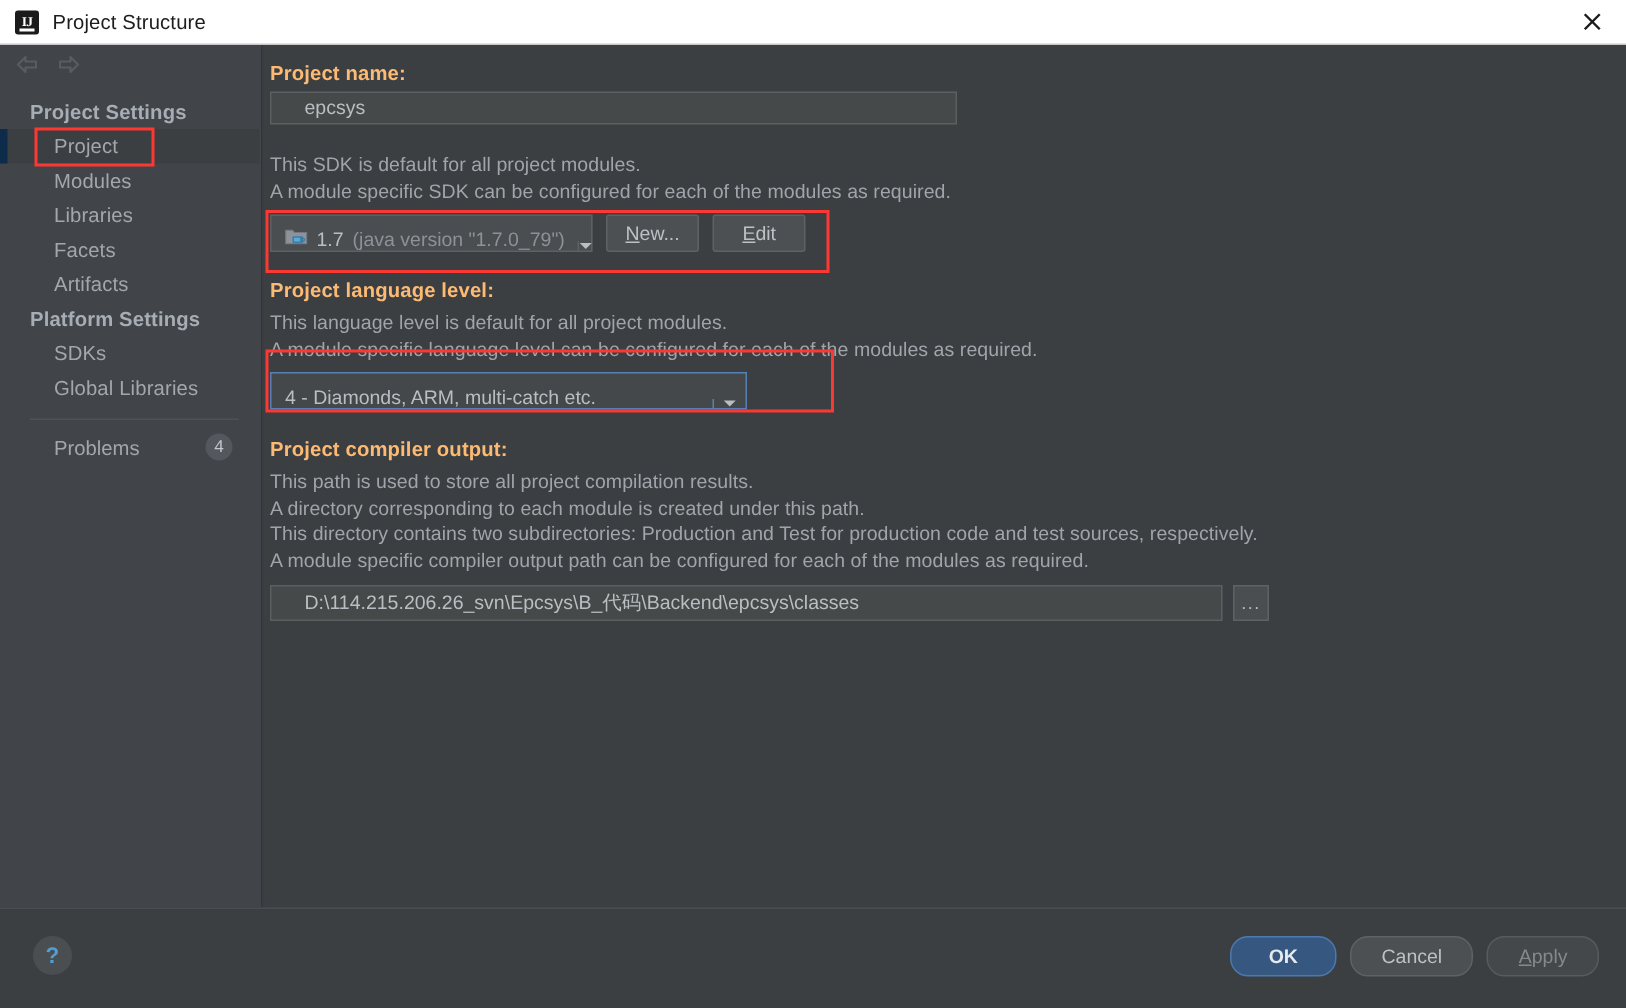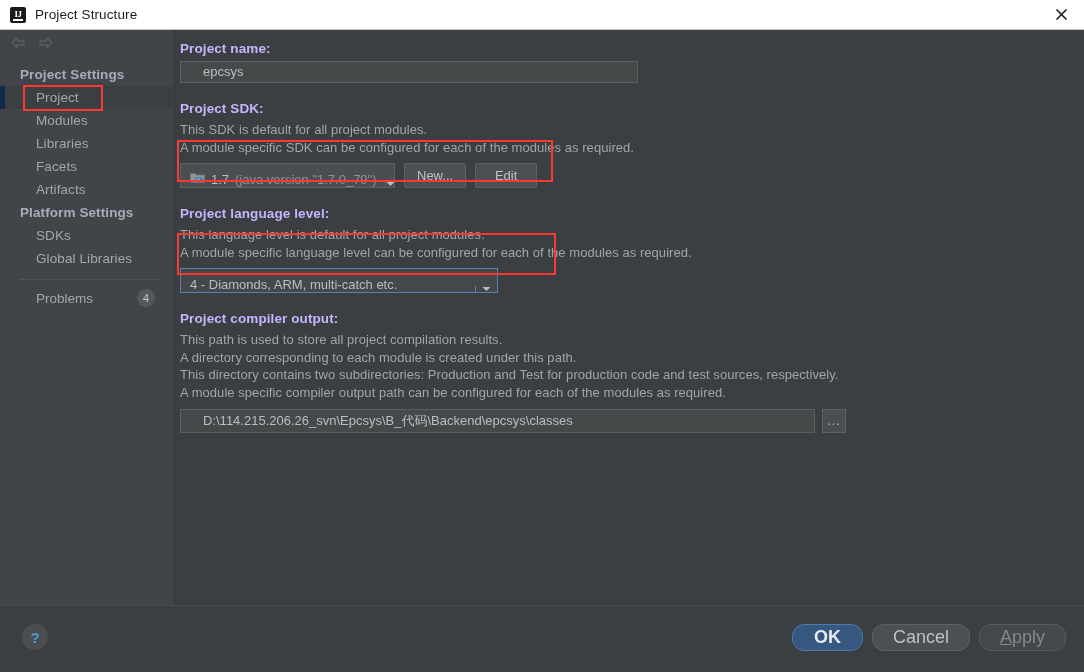--- a/index.html
+++ b/index.html
@@ -147,7 +147,7 @@
   }
 
   .section-title {
-    color: #c4b5fd;
+    color: #fdba74;
     font-size: 13.5px;
     font-weight: bold;
     margin: 0 0 5px 0;

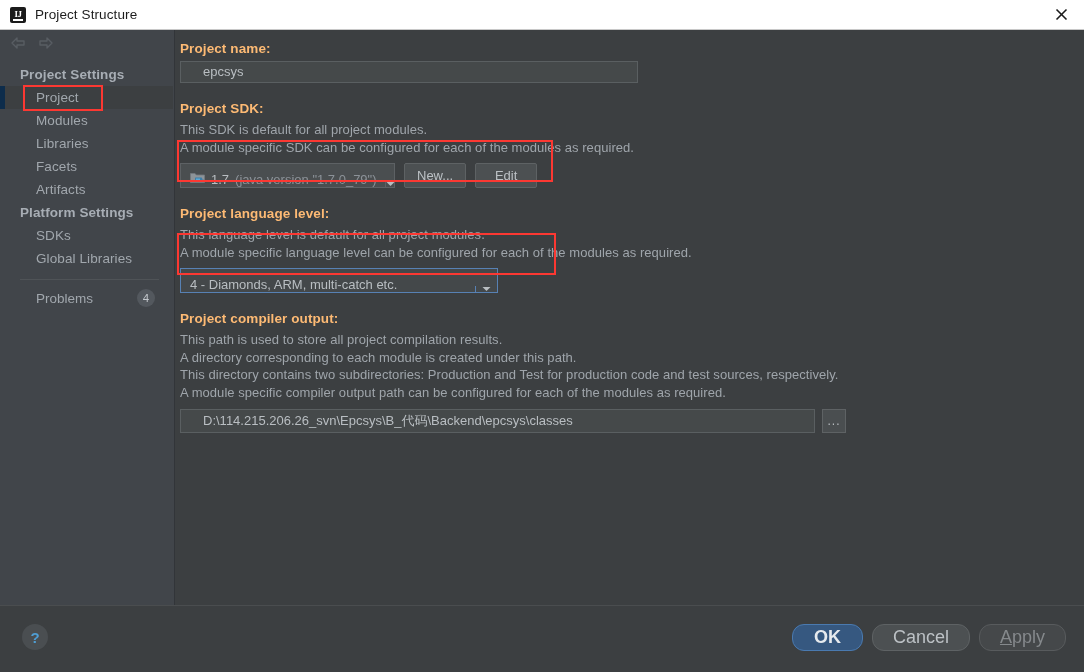--- a/index.html
+++ b/index.html
@@ -372,7 +372,6 @@
     </div>
 
     <div class="mb18">
-      <div class="section-title">Project SDK:</div>
       <div class="desc">This SDK is default for all project modules.</div>
       <div class="desc" style="margin-bottom:7px;">A module specific SDK can be configured for each of the modules as required.</div>
 

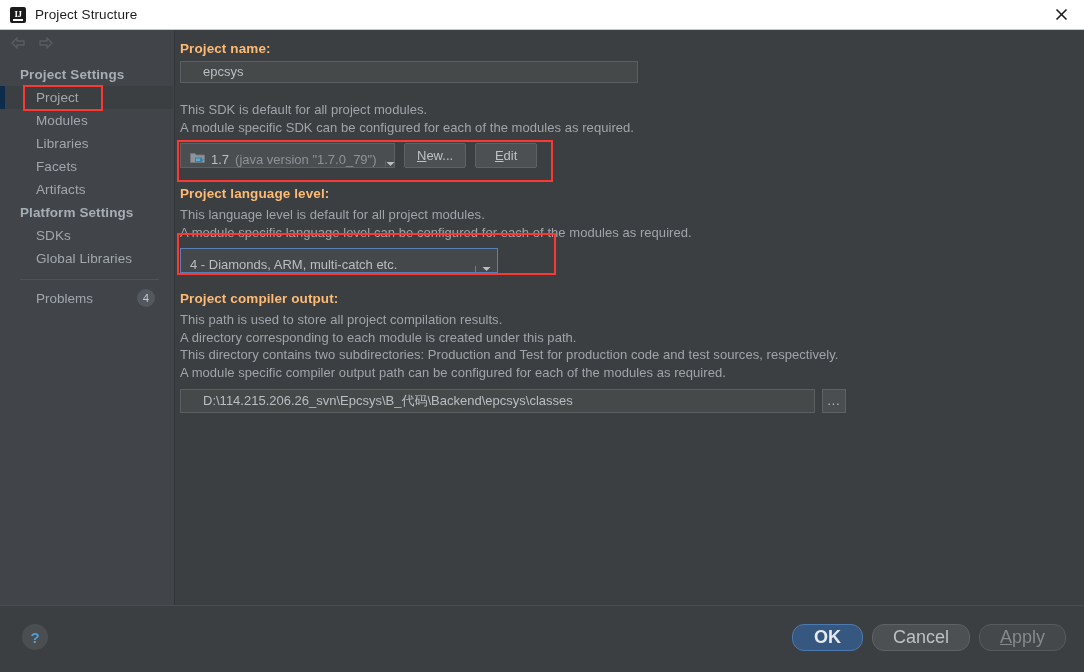--- a/index.html
+++ b/index.html
@@ -270,7 +270,7 @@
     min-width: 71px;
     height: 27px;
     border-radius: 12px;
-    font-size: 18px;
+    font-size: 13px;
     display: inline-flex;
     align-items: center; justify-content: center;
     cursor: pointer;

